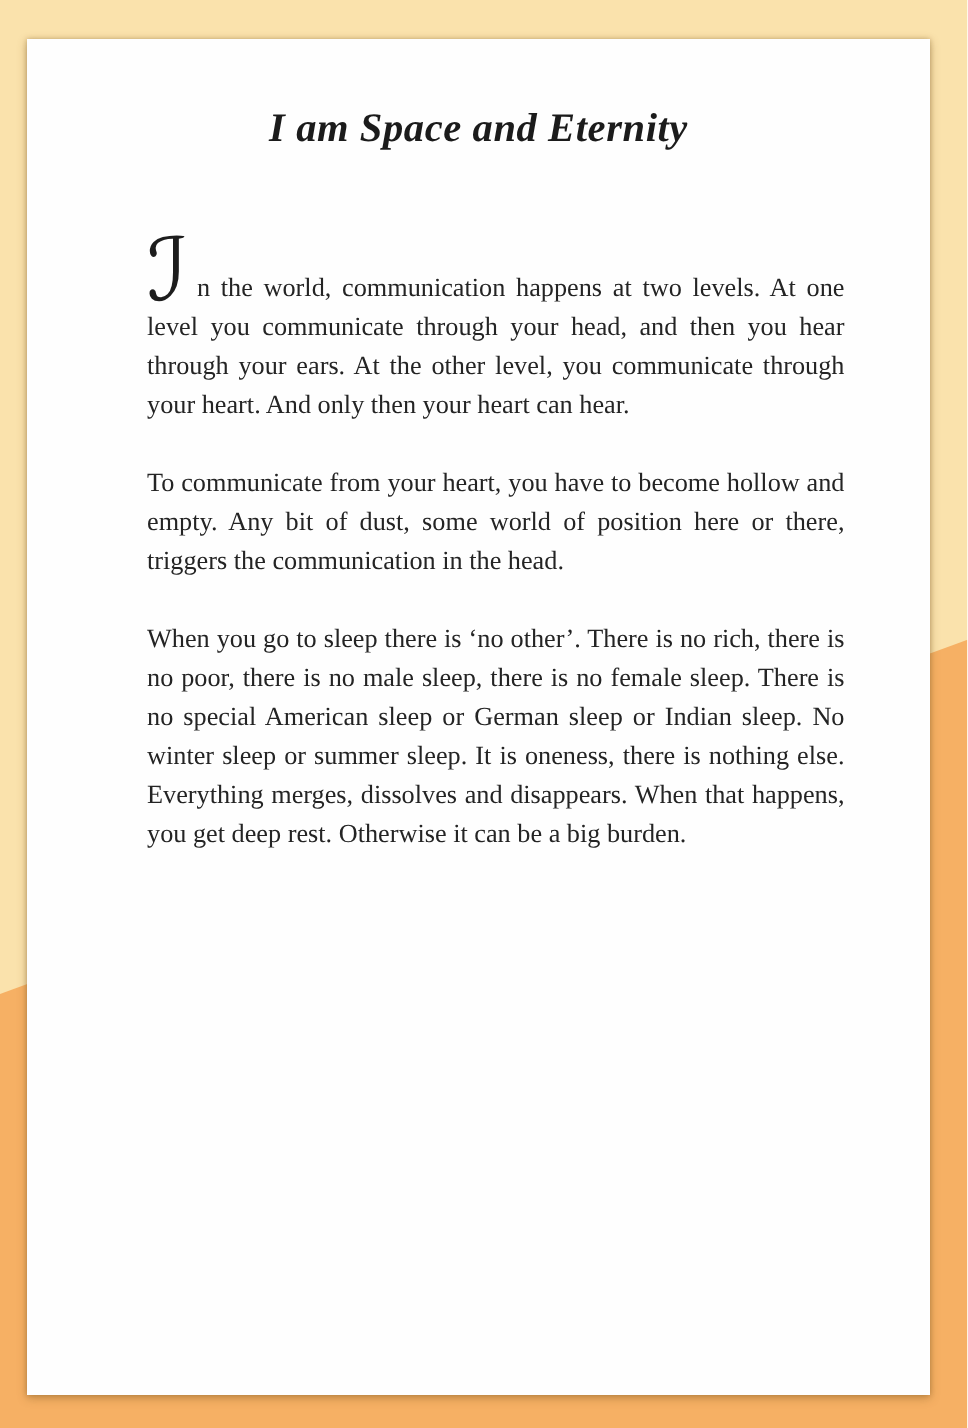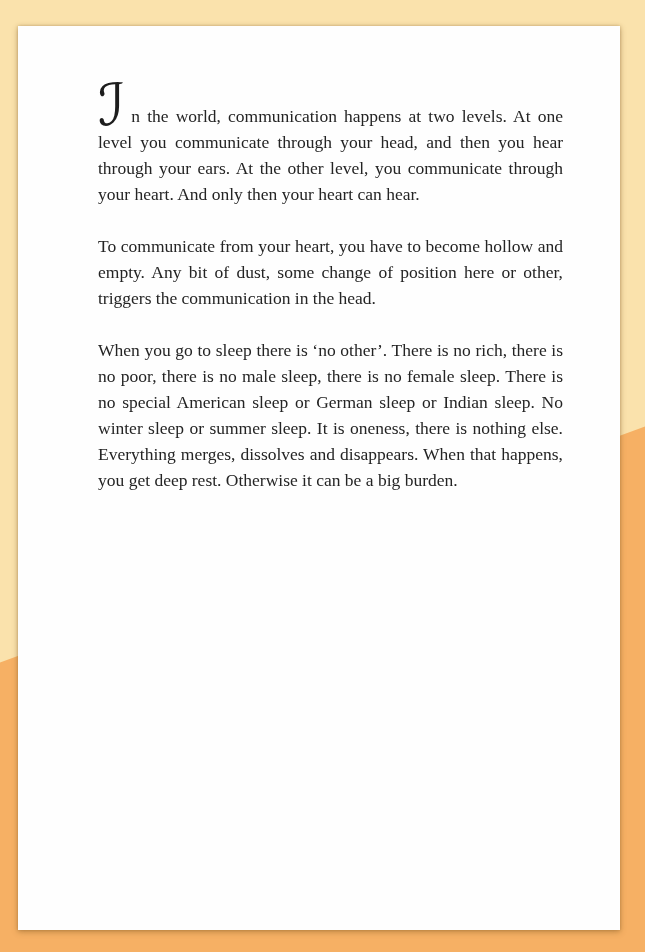--- a/index.html
+++ b/index.html
@@ -66,6 +66,7 @@
   <div class="diagonal-band"></div>
 
   <div class="book-page">
+    <h1 class="chapter-title">I am Space and Eternity</h1>
 
     <div class="chapter-body">
       <p>

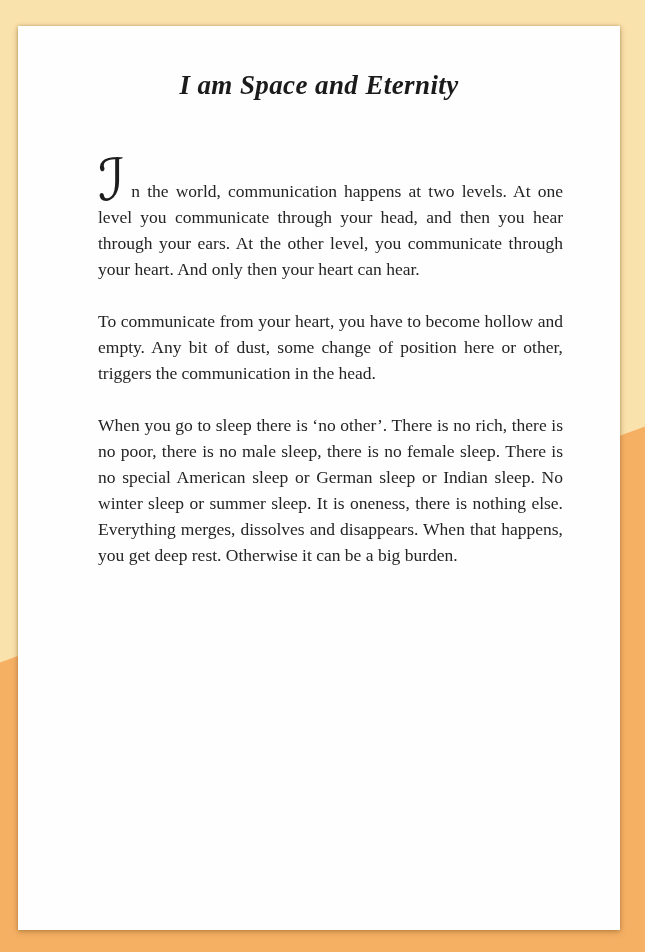--- a/index.html
+++ b/index.html
@@ -72,7 +72,7 @@
       <p>
         <span class="drop-cap">ℐ</span><span>n the world, communication happens at two levels. At one level you communicate through your head, and then you hear through your ears. At the other level, you communicate through your heart. And only then your heart can hear.</span>
       </p>
-      <p>To communicate from your heart, you have to become hollow and empty. Any bit of dust, some change of position here or other, triggers the communication in the head.</p>
+      <p>To communicate from your heart, you have to become hollow and empty. Any bit of dust, some world of position here or there, triggers the communication in the head.</p>
       <p>When you go to sleep there is ‘no other’. There is no rich, there is no poor, there is no male sleep, there is no female sleep. There is no special American sleep or German sleep or Indian sleep. No winter sleep or summer sleep. It is oneness, there is nothing else. Everything merges, dissolves and disappears. When that happens, you get deep rest. Otherwise it can be a big burden.</p>
     </div>
   </div>

